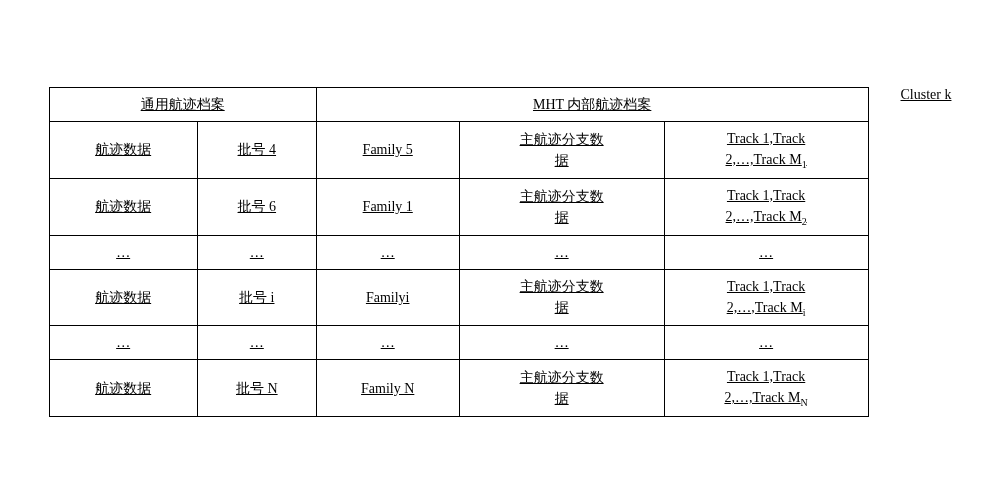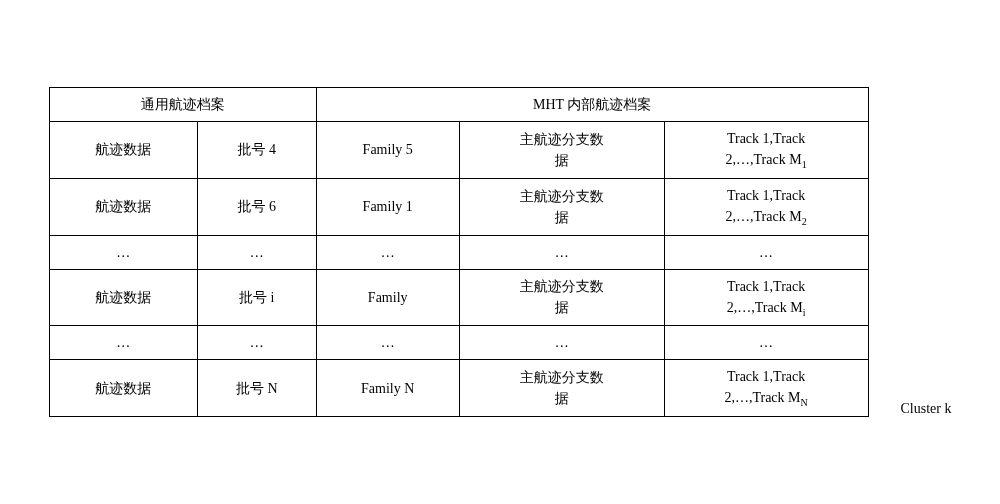--- a/index.html
+++ b/index.html
@@ -15,7 +15,8 @@
     }
     .outer-wrapper {
       display: flex;
-      align-items: flex-end;
+      align-items: flex-start;
+      text-decoration: underline;
     }
     table {
       border-collapse: collapse;

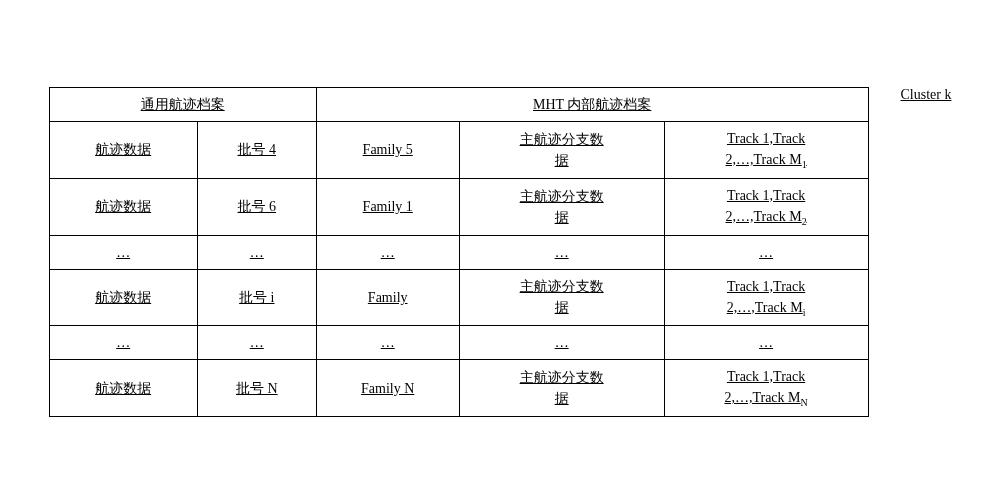--- a/index.html
+++ b/index.html
@@ -83,7 +83,7 @@
       <tr>
         <td>航迹数据</td>
         <td>批号 i</td>
-        <td>Family</td>
+        <td>Familyi</td>
         <td>主航迹分支数<br>据</td>
         <td>Track 1,Track<br>2,…,Track M<sub>i</sub></td>
       </tr>

